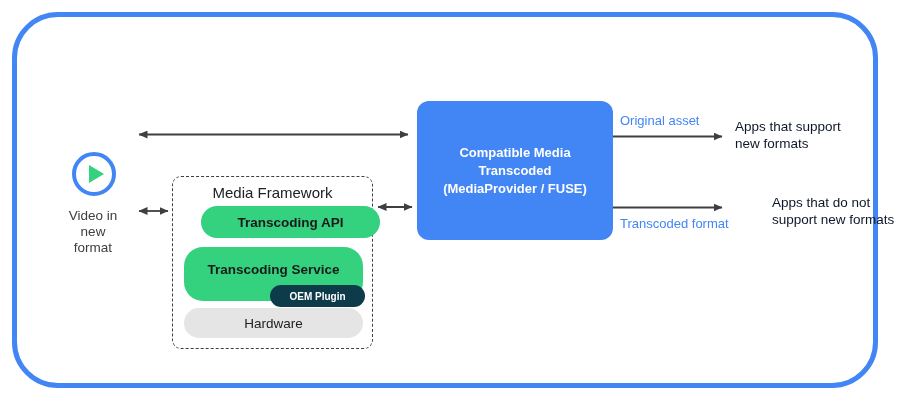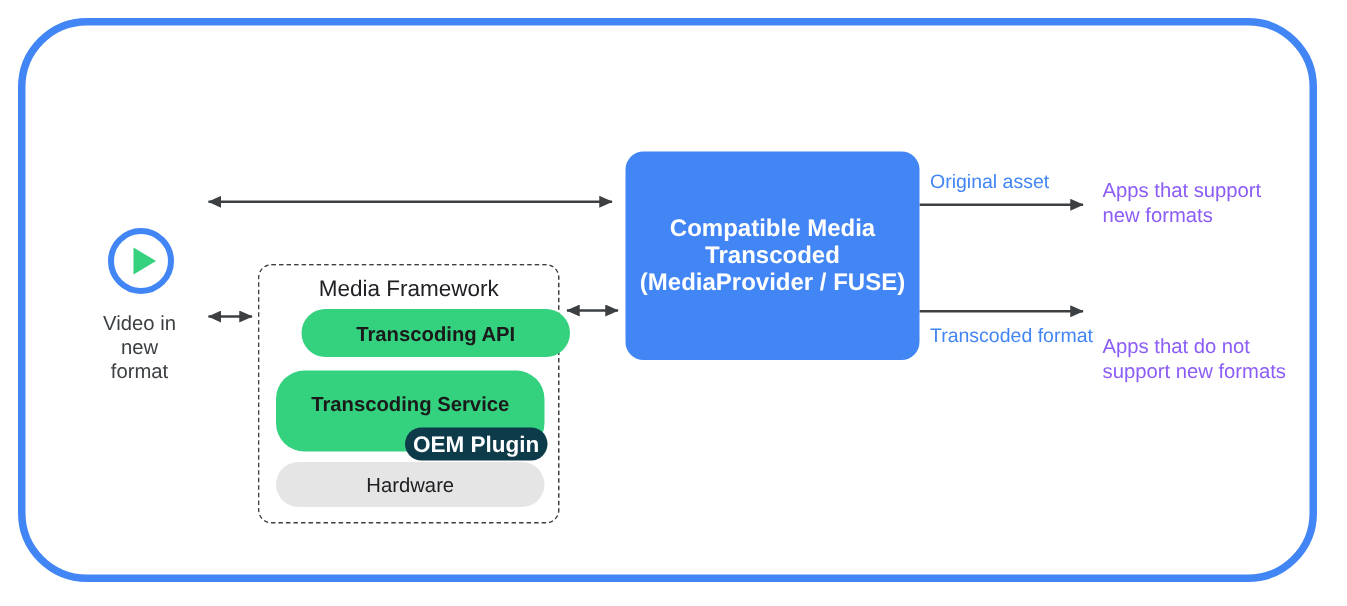--- a/index.html
+++ b/index.html
@@ -177,7 +177,7 @@
   .apps-label {
     position: absolute;
     font-size: 13.5px;
-    color: #8b5cf6;
+    color: #0f172a;
     line-height: 17px;
     white-space: nowrap;
   }

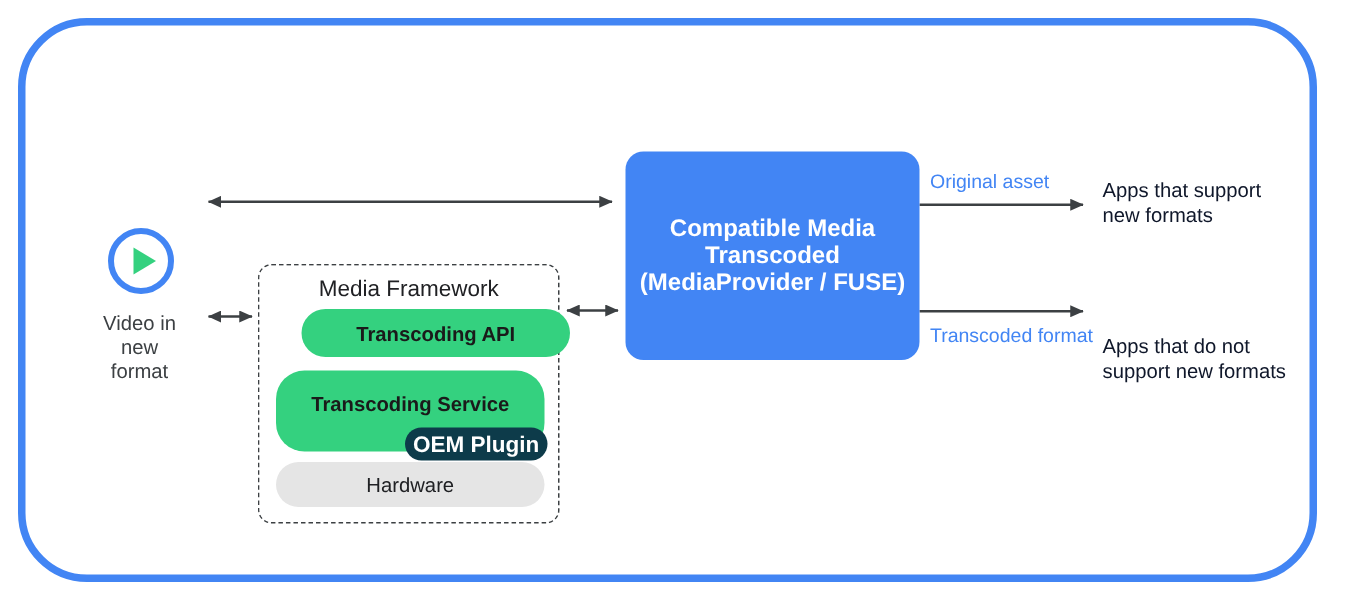--- a/index.html
+++ b/index.html
@@ -157,7 +157,7 @@
   }
   #cmt-box-label {
     color: #ffffff;
-    font-size: 16px;
+    font-size: 13px;
     font-weight: bold;
     line-height: 18px;
     text-align: center;

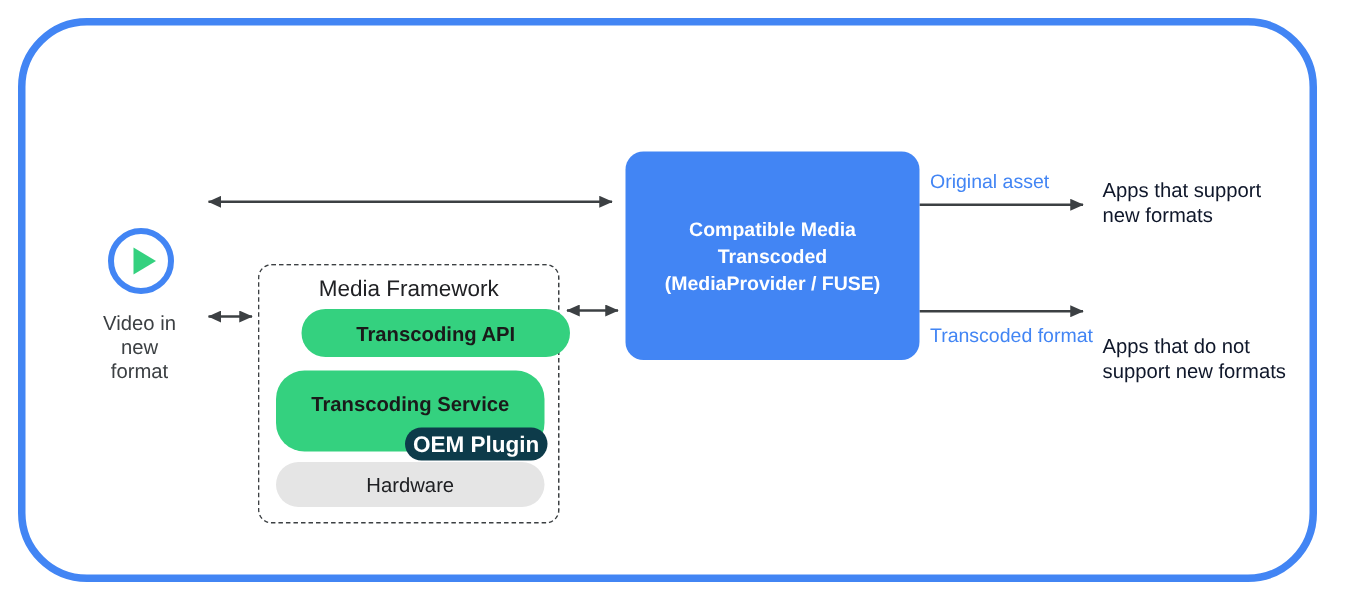--- a/index.html
+++ b/index.html
@@ -182,7 +182,7 @@
     white-space: nowrap;
   }
   #apps-support-label { left: 735px; top: 118px; }
-  #apps-nosupport-label { left: 735px; top: 194px; margin-top: 28px; }
+  #apps-nosupport-label { left: 772px; top: 194px; }
 </style>
 </head>
 <body>

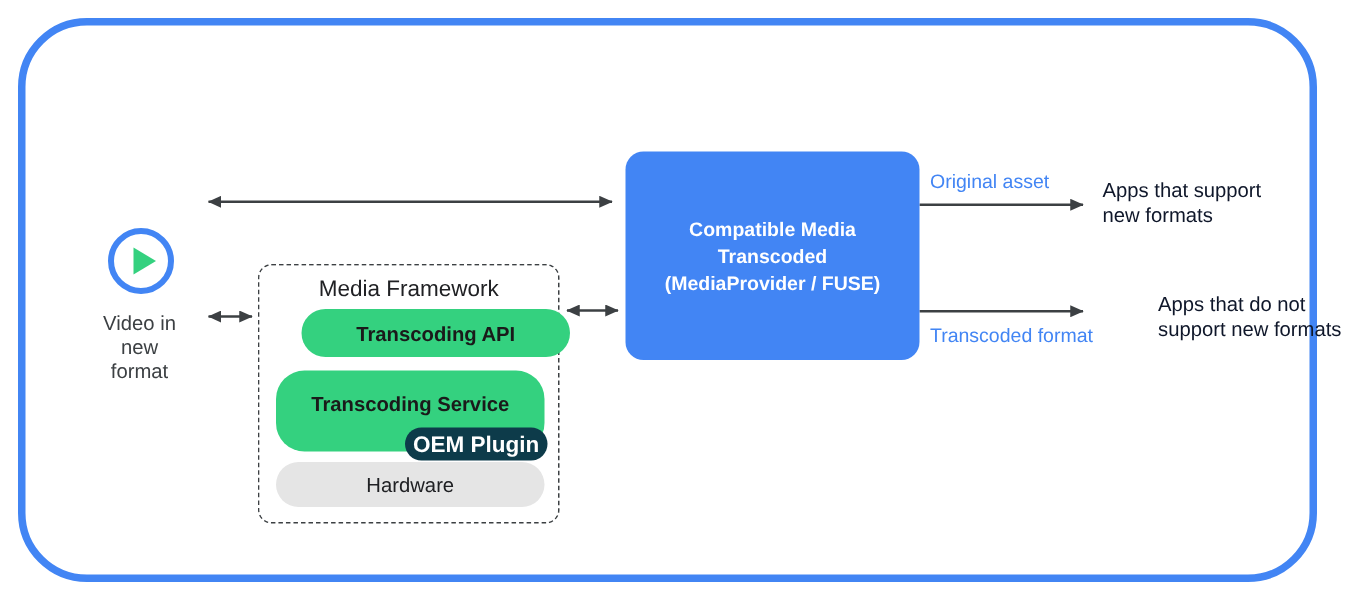--- a/index.html
+++ b/index.html
@@ -127,7 +127,7 @@
     border-radius: 11px;
     background: #0D3B4A;
     color: #ffffff;
-    font-size: 15px;
+    font-size: 10px;
     font-weight: bold;
   }
 

